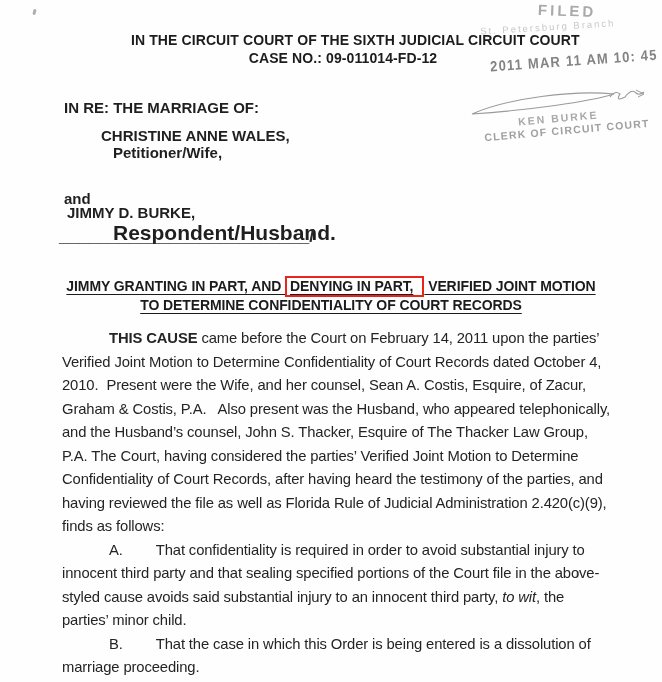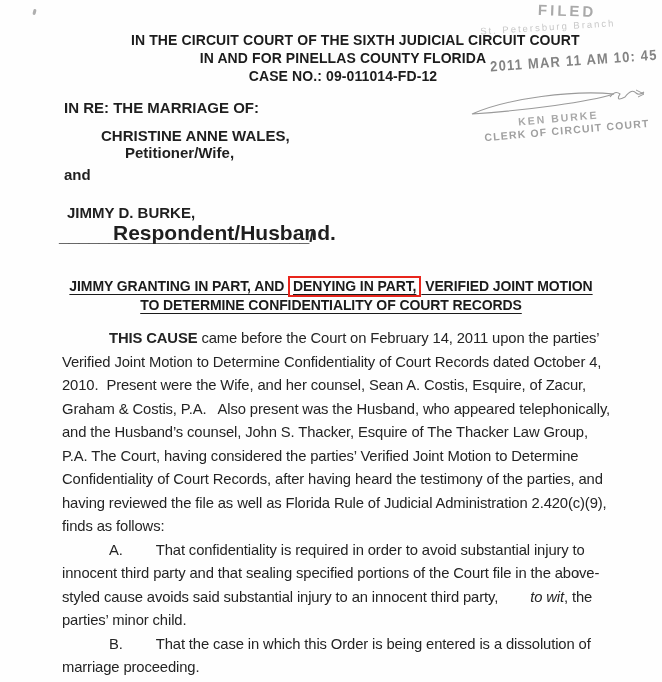--- a/index.html
+++ b/index.html
@@ -78,7 +78,6 @@
 
   <div class="court-header">
     <div>IN THE CIRCUIT COURT OF THE SIXTH JUDICIAL CIRCUIT COURT</div>
-    <div>IN AND FOR PINELLAS COUNTY FLORIDA</div>
     <div>CASE NO.: 09-011014-FD-12</div>
   </div>
 

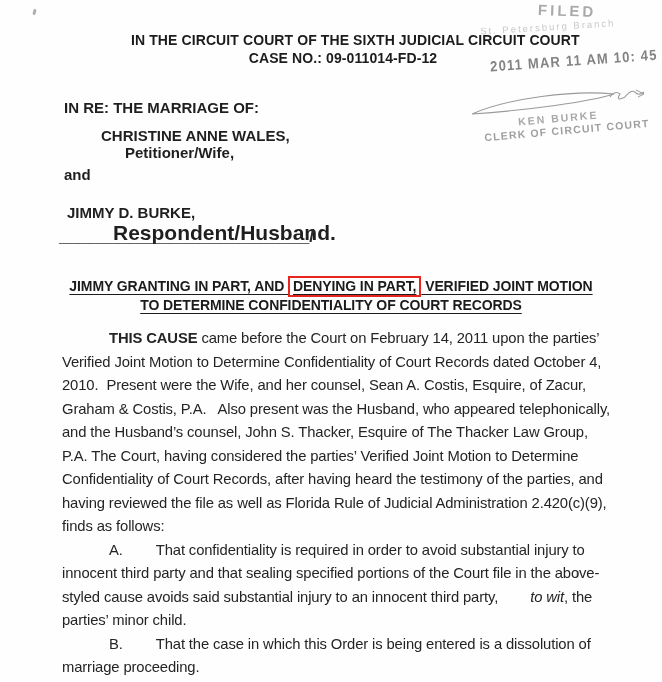--- a/index.html
+++ b/index.html
@@ -41,7 +41,7 @@
   
   .in-re  { position:absolute; left:64px; top:99px;  font-weight:bold; font-size:15px; }
   .p-name1{ position:absolute; left:67px; top:127px; font-weight:bold; font-size:15px;margin-left:34px; }
-  .p-role1{ position:absolute; left:113px; top:144px; font-weight:bold; font-size:15px;margin-left:12px; }
+  .p-role1{ position:absolute; left:113px; top:144px; font-weight:bold; font-size:15px; }
   .p-and  { position:absolute; left:64px; top:166px; font-weight:bold; font-size:15px; }
   .p-name2{ position:absolute; left:67px; top:204px; font-weight:bold; font-size:15px; }
   .p-role2{ position:absolute; left:113px; top:221px; font-weight:bold; font-size:21px; }

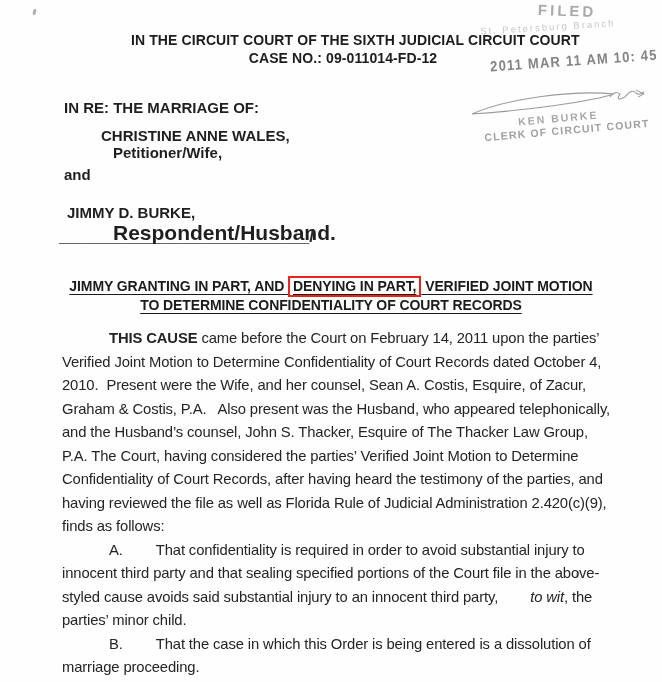--- a/index.html
+++ b/index.html
@@ -42,7 +42,7 @@
   .in-re  { position:absolute; left:64px; top:99px;  font-weight:bold; font-size:15px; }
   .p-name1{ position:absolute; left:67px; top:127px; font-weight:bold; font-size:15px;margin-left:34px; }
   .p-role1{ position:absolute; left:113px; top:144px; font-weight:bold; font-size:15px; }
-  .p-and  { position:absolute; left:64px; top:166px; font-weight:bold; font-size:15px; }
+  .p-and  { position:absolute; left:64px; top:190px; font-weight:bold; font-size:15px; }
   .p-name2{ position:absolute; left:67px; top:204px; font-weight:bold; font-size:15px; }
   .p-role2{ position:absolute; left:113px; top:221px; font-weight:bold; font-size:21px; }
   .p-rule { position:absolute; left:59px; top:226px; font-weight:bold; font-size:18px;

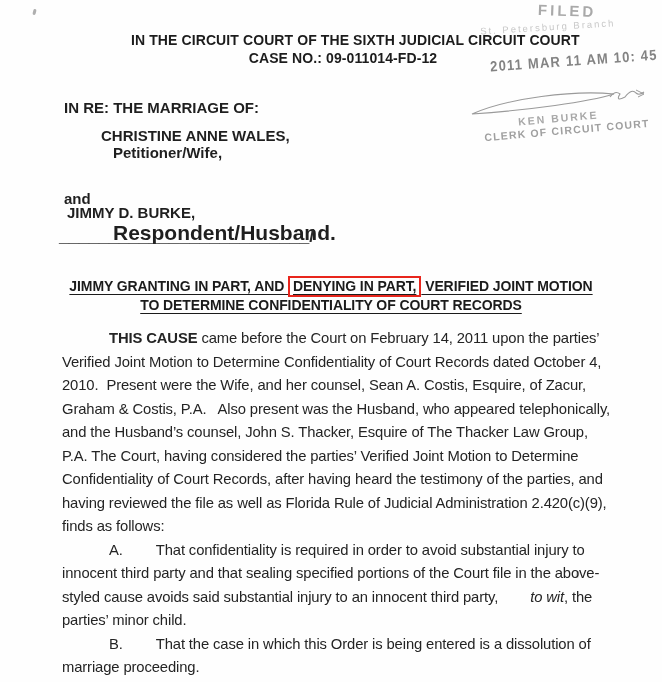--- a/index.html
+++ b/index.html
@@ -56,7 +56,7 @@
   }
   .order-title .tline { text-decoration:underline; text-underline-offset:3px;
     text-decoration-thickness:1.4px; white-space:nowrap; }
-  .red-box { border:2.5px solid #e8251c; padding:0 3px 1px 3px; }
+  .red-box { border:2.5px solid #e8251c; padding:0 9px 1px 3px; }
 
   
   .body-text {

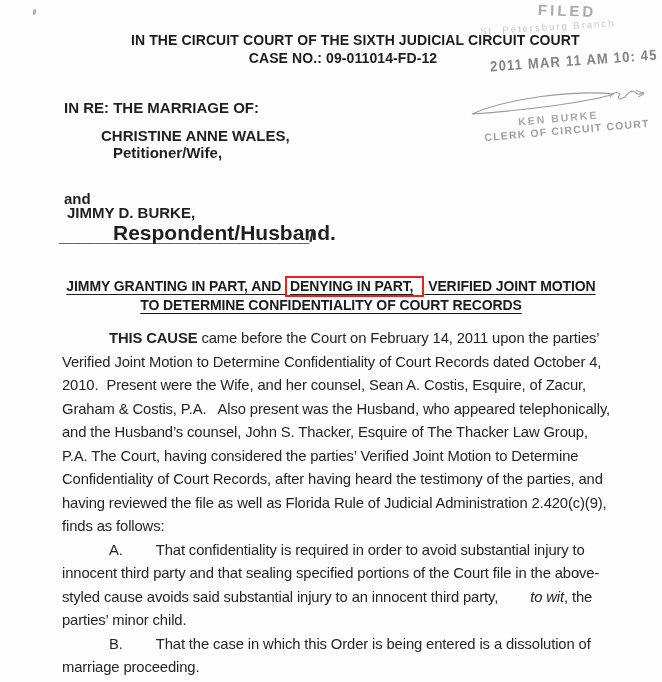--- a/index.html
+++ b/index.html
@@ -66,7 +66,7 @@
   .body-text p { text-indent:47px; white-space:pre-wrap; }
   .lead { font-weight:bold;text-align:right; }
   .tab  { display:inline-block; width:33px; }
-  .it   { font-style:italic;margin-left:28px; }
+  .it   { font-style:italic; }
 </style>
 </head>
 <body>

